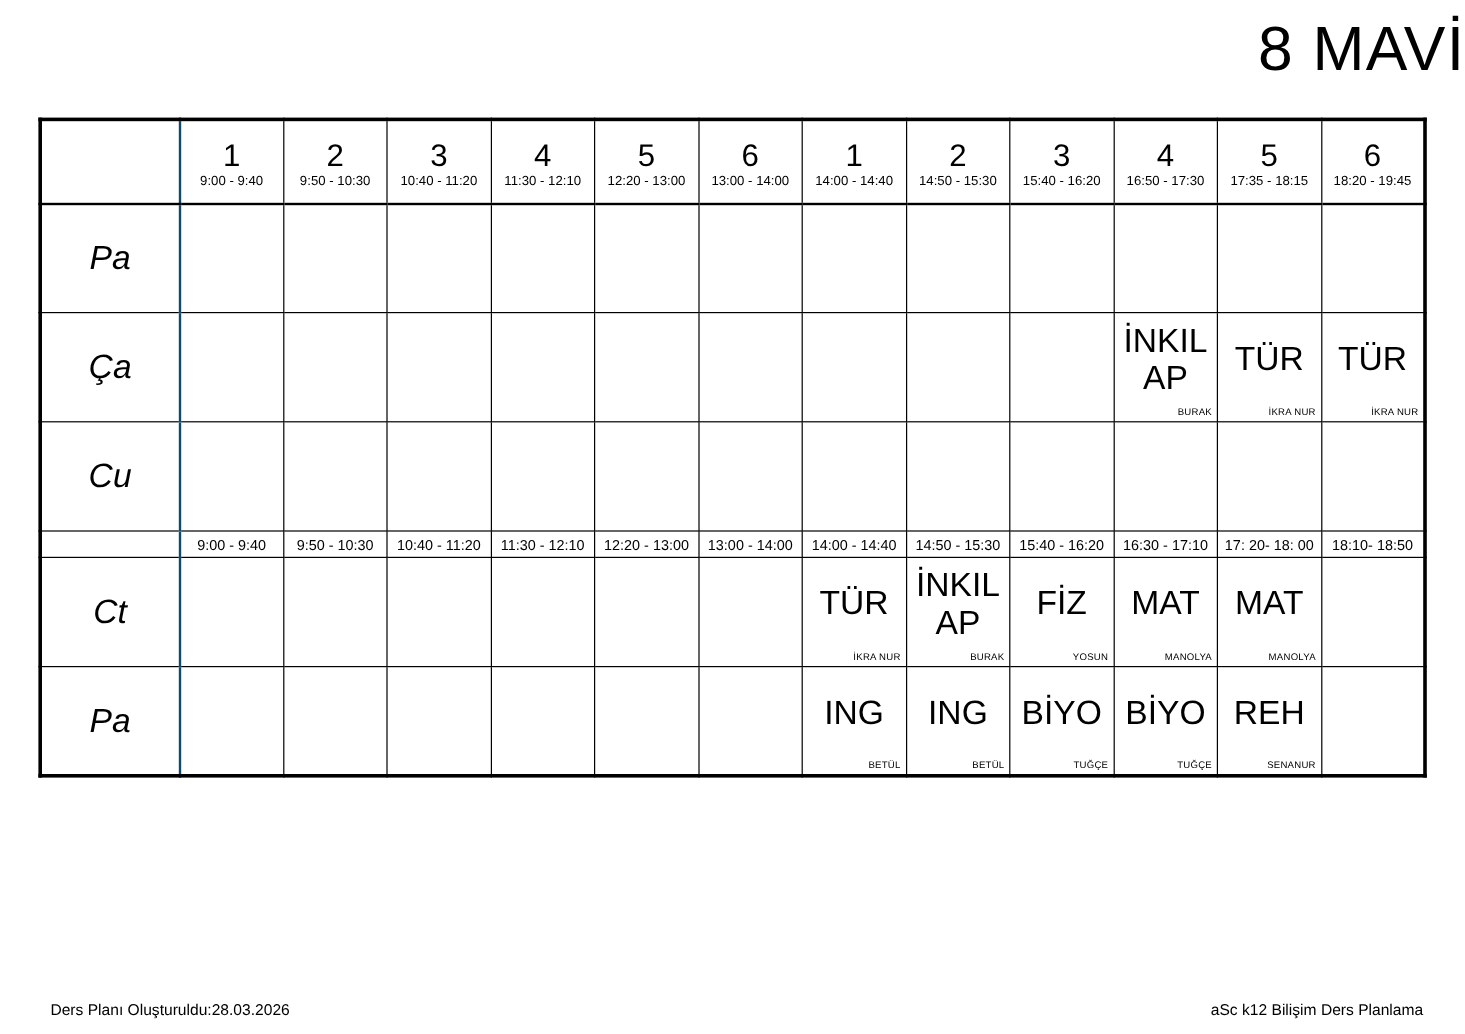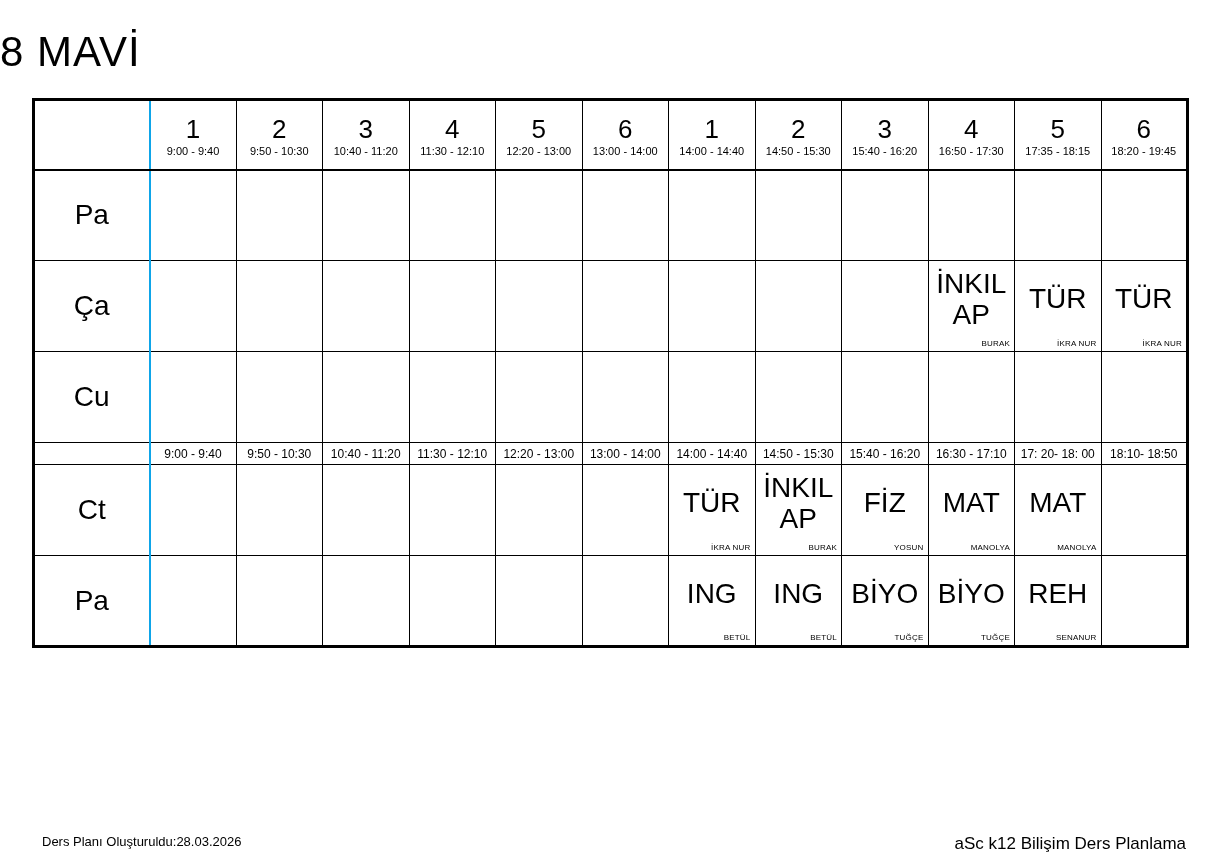--- a/index.html
+++ b/index.html
@@ -5,8 +5,8 @@
   * { margin:0; padding:0; box-sizing:border-box; }
   html,body { width:1221px; height:862px; background:#fff; color:#000;
     font-family:"Liberation Sans", sans-serif; position:relative; overflow:hidden; }
-  .title { position:absolute; top:28px; left:0; width:100%; text-align:left;
-    font-size:42px; letter-spacing:1px; }
+  .title { position:absolute; top:11px; left:0; width:100%; text-align:right;
+    font-size:52px; letter-spacing:1px; }
   table.tt { position:absolute; left:32px; top:98px; width:1157px;
     border-collapse:collapse; table-layout:fixed; border:3px solid #000; }
   td { border:1px solid #000; padding:0; vertical-align:middle; position:relative; }

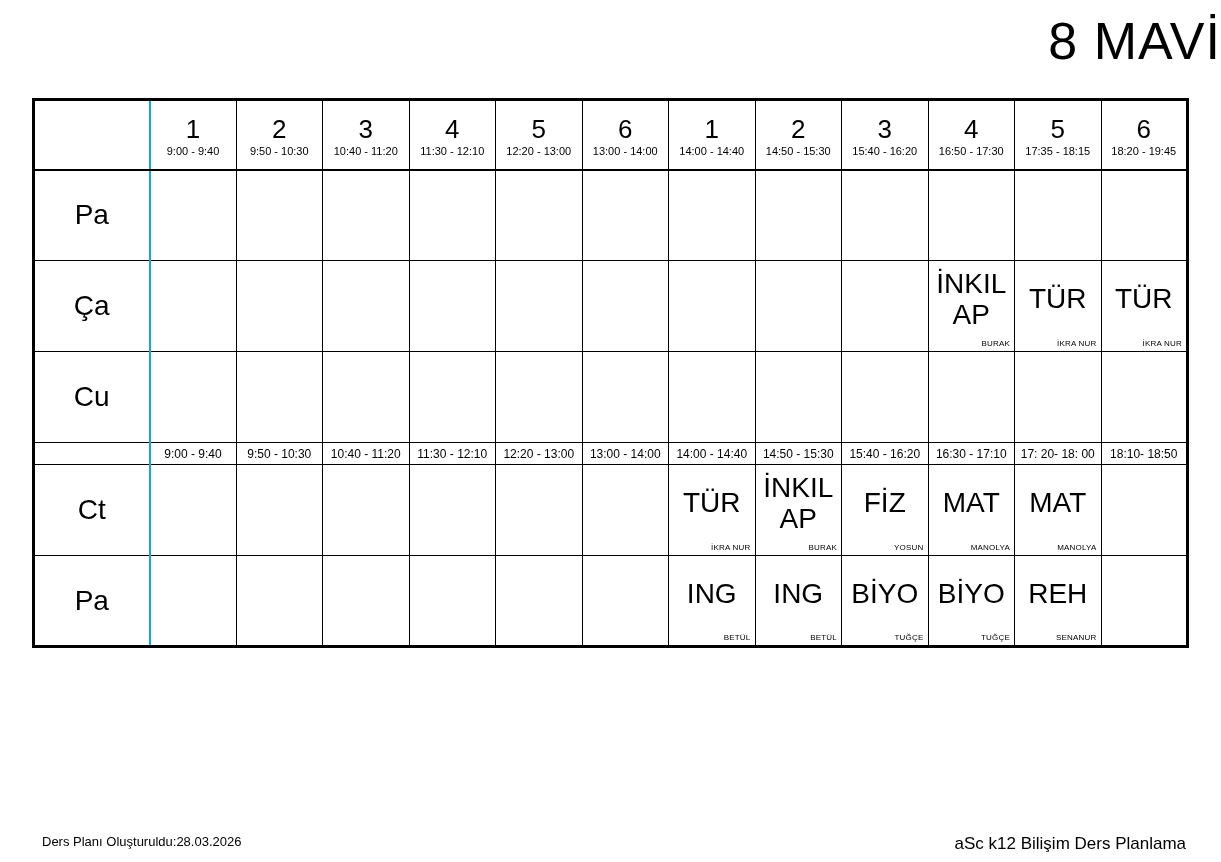--- a/index.html
+++ b/index.html
@@ -14,7 +14,7 @@
   tr.header-row td { border-bottom:2px solid #000; }
   tr.day-row { height:91px; }
   tr.mid-row { height:22px; }
-  td.day-cell, td.corner-cell, td.mid-day-cell { border-right:2px solid #0ea5e9; }
+  td.day-cell, td.corner-cell, td.mid-day-cell { border-right:2px solid #0c4a6e;font-style:italic; }
   td.day-cell { font-size:28px; text-align:center; }
   .pnum { font-size:26px; line-height:30px; text-align:center; padding-top:6px; }
   .ptime { font-size:11px; line-height:14px; text-align:center; padding-bottom:3px; }

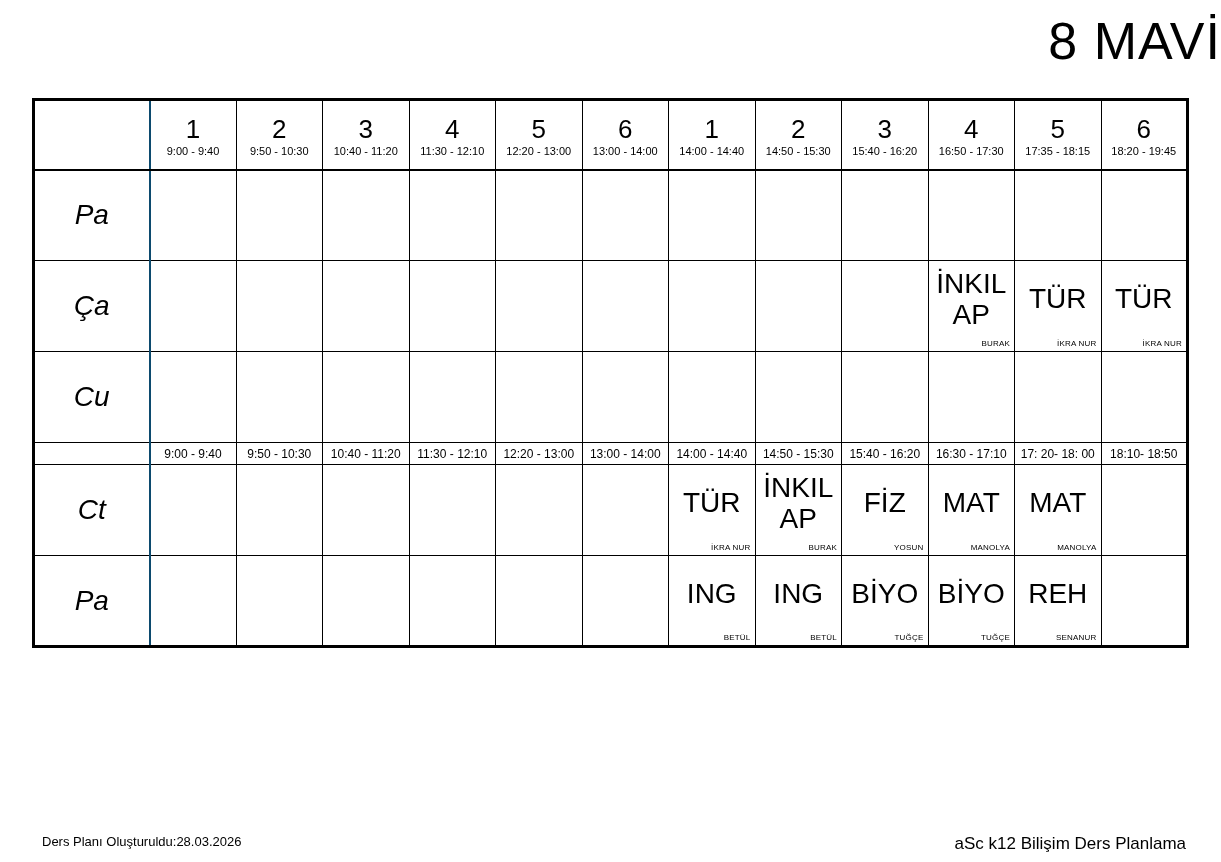--- a/index.html
+++ b/index.html
@@ -25,7 +25,7 @@
   td.slot .teacher { position:absolute; right:4px; bottom:3px;
     font-size:8px; font-weight:normal; letter-spacing:0.2px; }
   .footer-left  { position:absolute; left:32px;  top:834px; font-size:13px;margin-left:10px; }
-  .footer-right { position:absolute; right:35px; top:834px; font-size:17px; }
+  .footer-right { position:absolute; right:35px; top:834px; font-size:13px; }
 </style>
 </head>
 <body>

